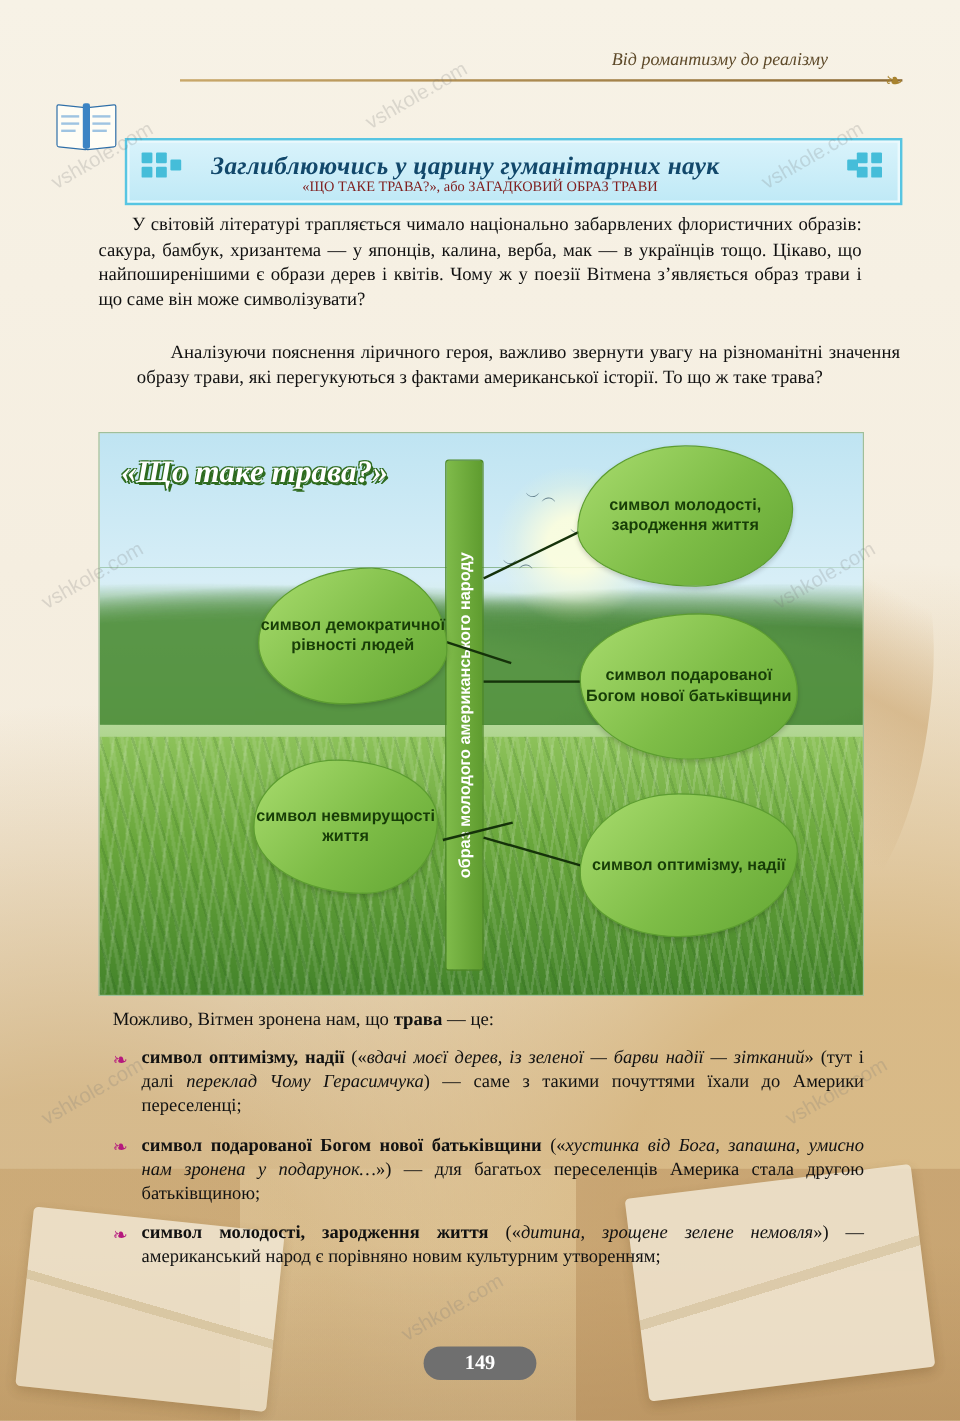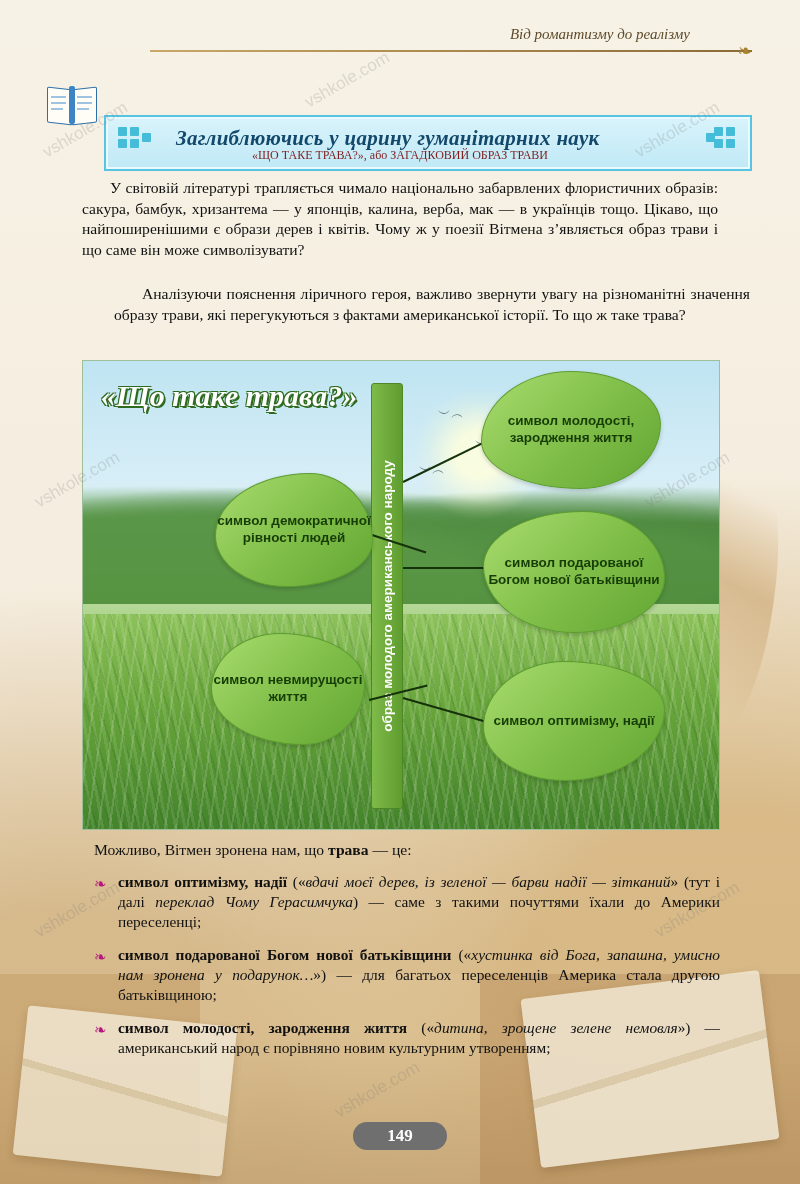--- a/index.html
+++ b/index.html
@@ -42,7 +42,7 @@
   }
   
   .running-head {
-    position:absolute; left:0; right:0; top:24px; height:30px;
+    position:absolute; left:0; right:0; top:40px; height:30px;
   }
   .running-head .rh-text {
     position:absolute; right:110px; top:2px;

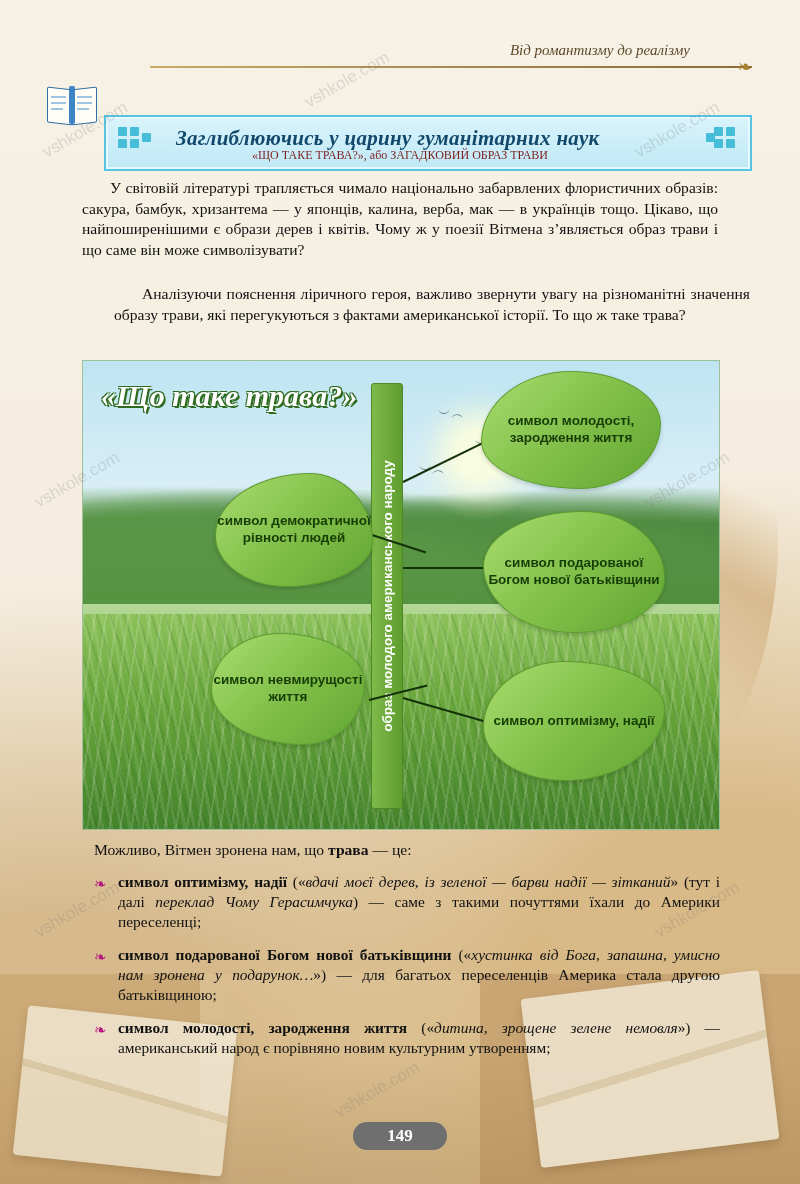--- a/index.html
+++ b/index.html
@@ -147,7 +147,7 @@
   .fig-heading {
     position:absolute; left:18px; top:18px;
     font-family:"Liberation Serif", serif; font-style:italic; font-weight:bold;
-    font-size:30px; color:#ffffff;
+    font-size:26px; color:#ffffff;
     text-shadow:2px 2px 0 #2e6b1f, -1px -1px 0 #2e6b1f, 1px -1px 0 #2e6b1f, -1px 1px 0 #2e6b1f;
     white-space:nowrap;
   }

